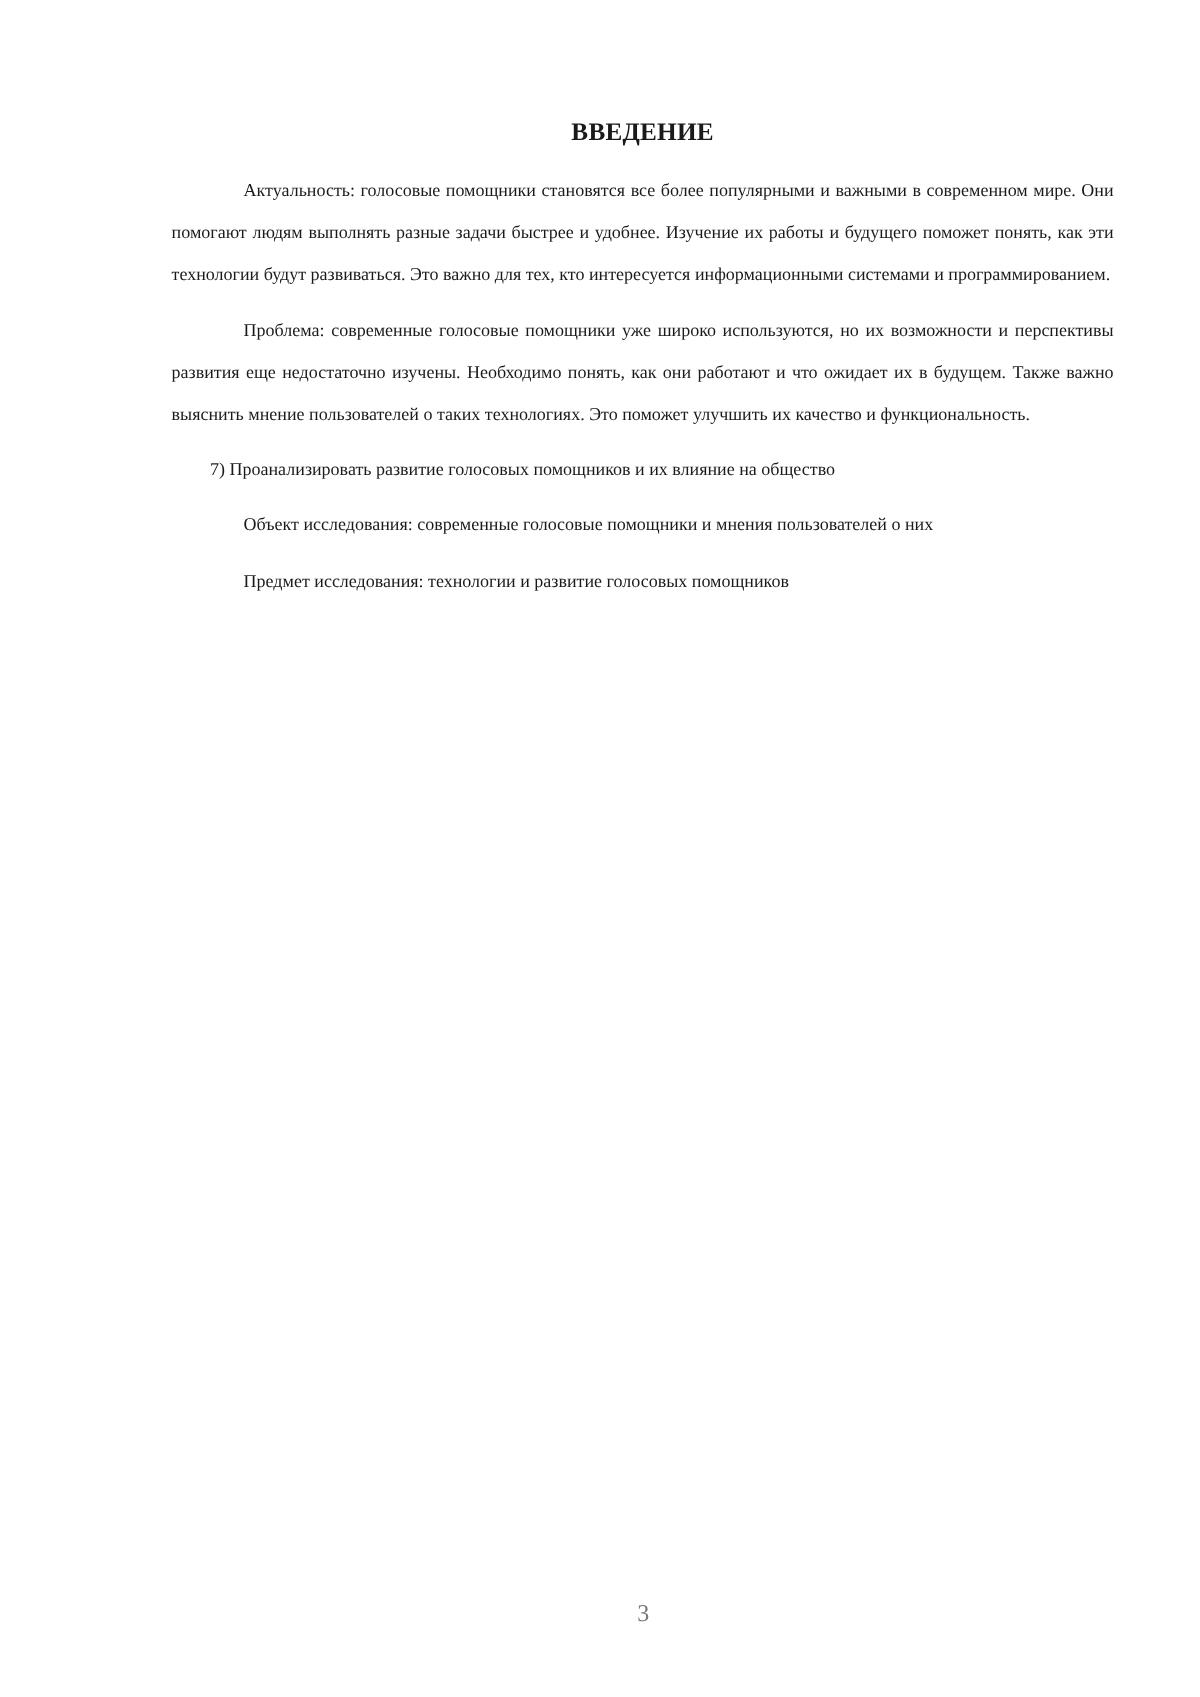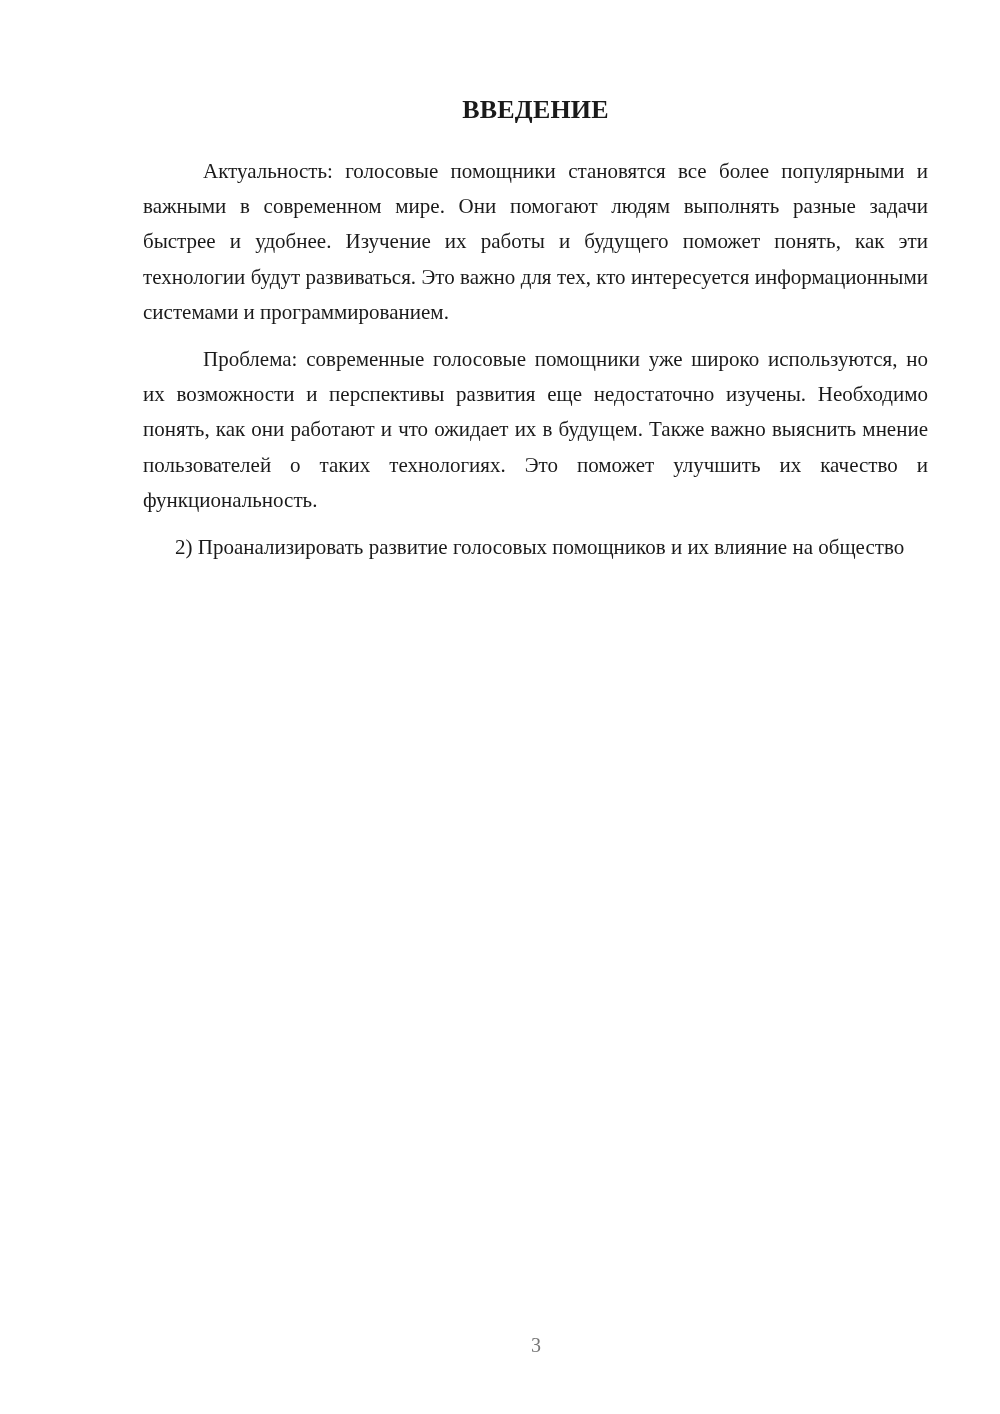--- a/index.html
+++ b/index.html
@@ -28,7 +28,7 @@
       width: 785px;
       text-align: center;
       font-weight: bold;
-      font-size: 26px;
+      font-size: 21px;
       line-height: 28px;
       letter-spacing: 0.2px;
     }

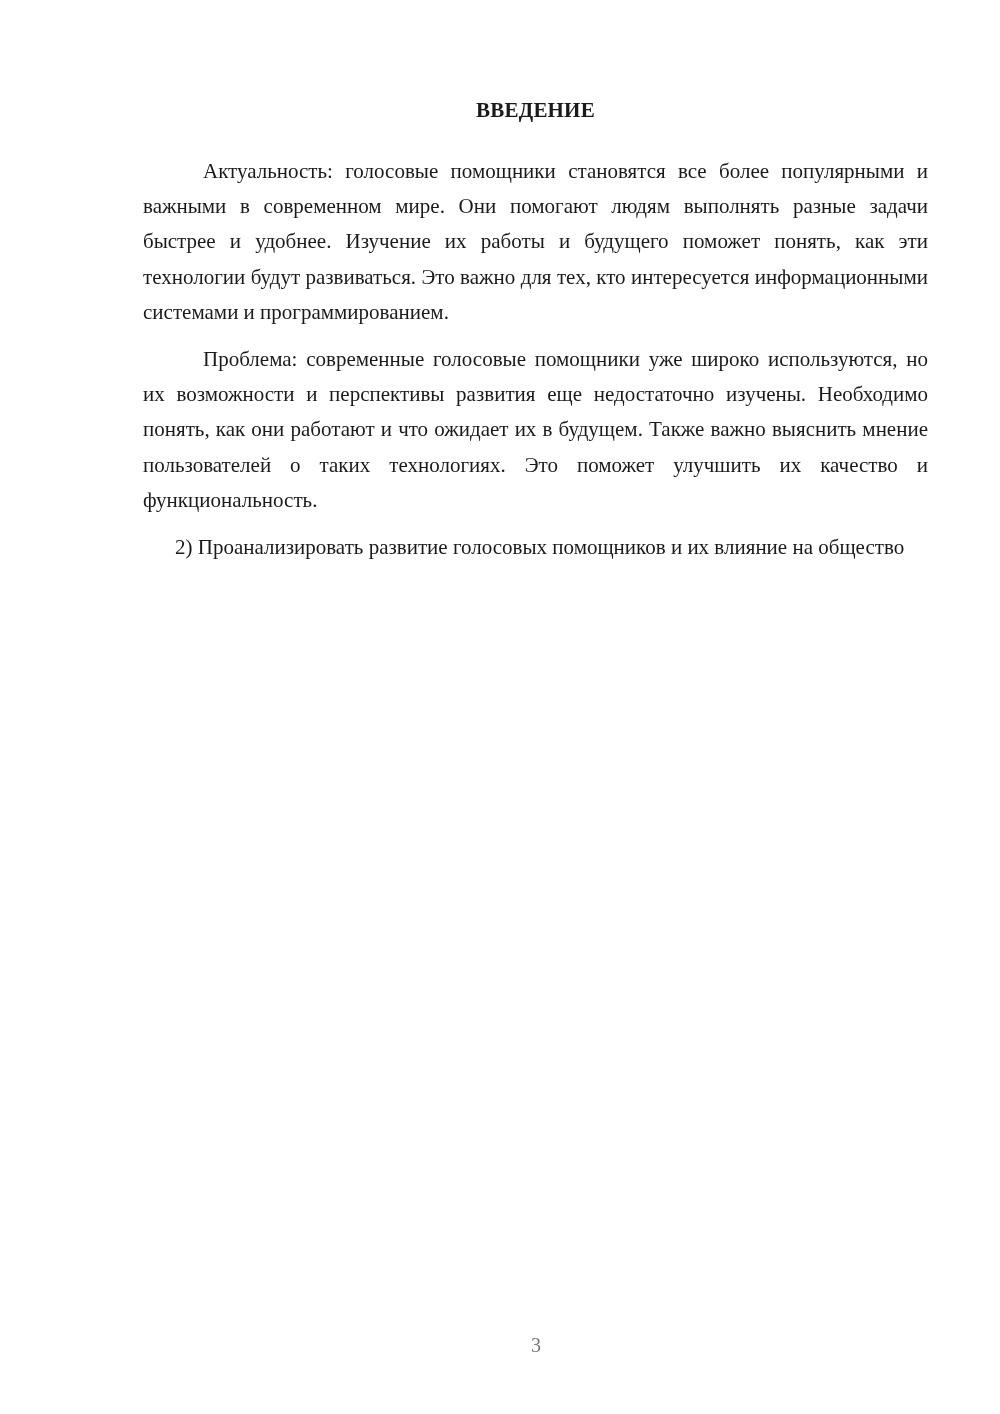--- a/index.html
+++ b/index.html
@@ -39,8 +39,8 @@
       width: 785px;
     }
     .para {
-      margin: 12px 0 11px 0;
-      font-size: 21px;
+      margin: 0 0 11px 0;
+      font-size: 15px;
       line-height: 35.2px;
       text-align: justify;
       text-indent: 60px;

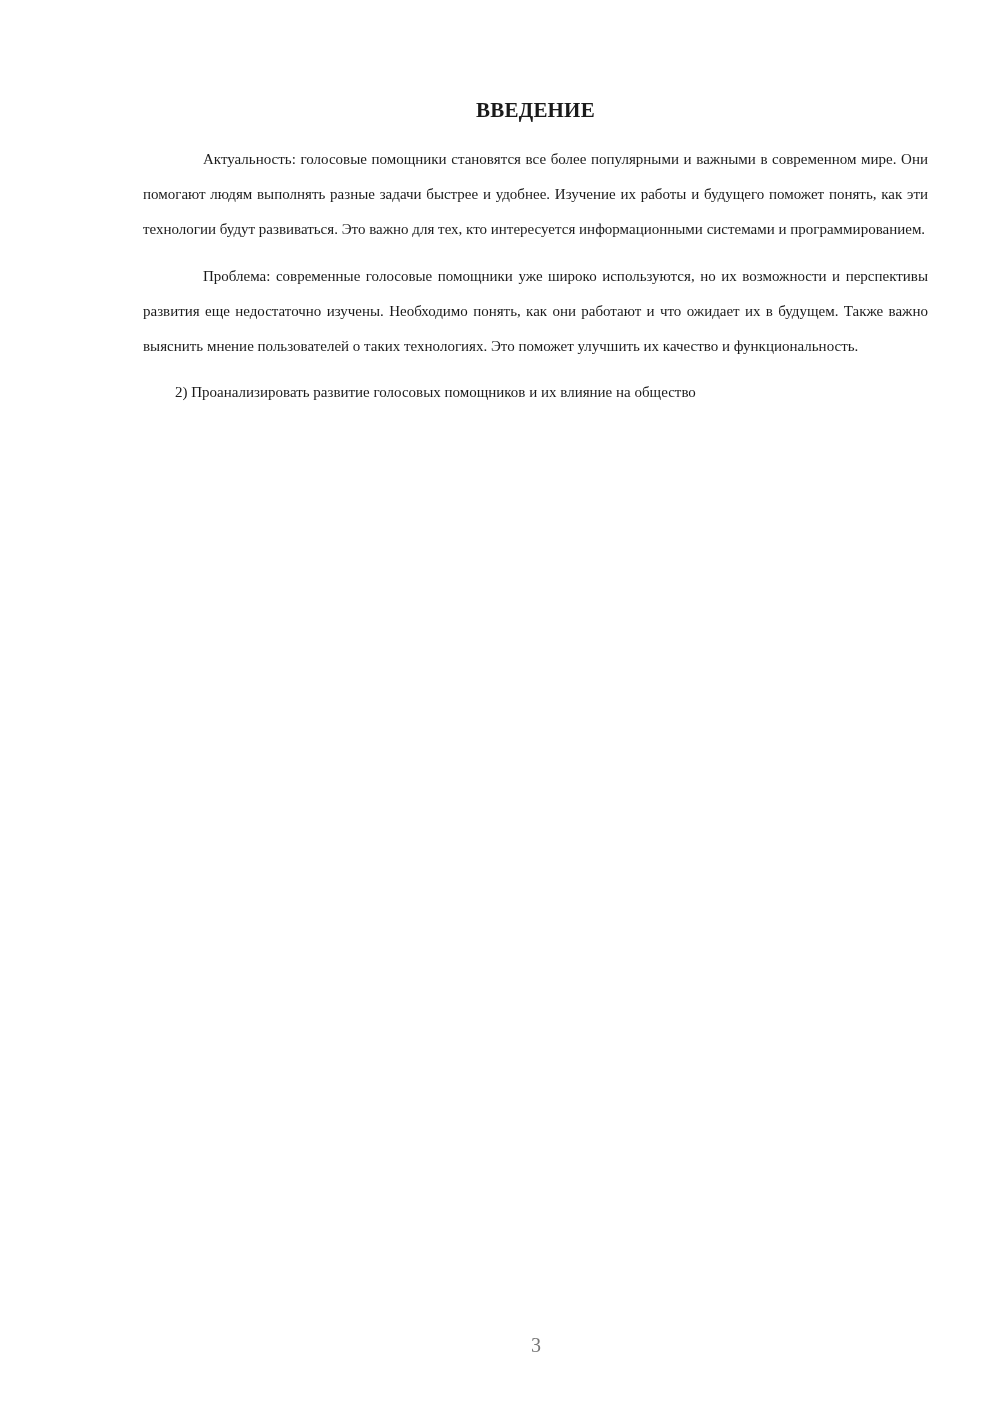--- a/index.html
+++ b/index.html
@@ -67,7 +67,7 @@
   <div class="body">
     <p class="para">Актуальность: голосовые помощники становятся все более популярными и важными в современном мире. Они помогают людям выполнять разные задачи быстрее и удобнее. Изучение их работы и будущего поможет понять, как эти технологии будут развиваться. Это важно для тех, кто интересуется информационными системами и программированием.</p>
     <p class="para">Проблема: современные голосовые помощники уже широко используются, но их возможности и перспективы развития еще недостаточно изучены. Необходимо понять, как они работают и что ожидает их в будущем. Также важно выяснить мнение пользователей о таких технологиях. Это поможет улучшить их качество и функциональность.</p>
-    <p class="para list">2) Проанализировать развитие голосовых помощников и их влияние на общество</p>
+    <p class="para list">7) Проанализировать развитие голосовых помощников и их влияние на общество</p>
   </div>
 </div>
 

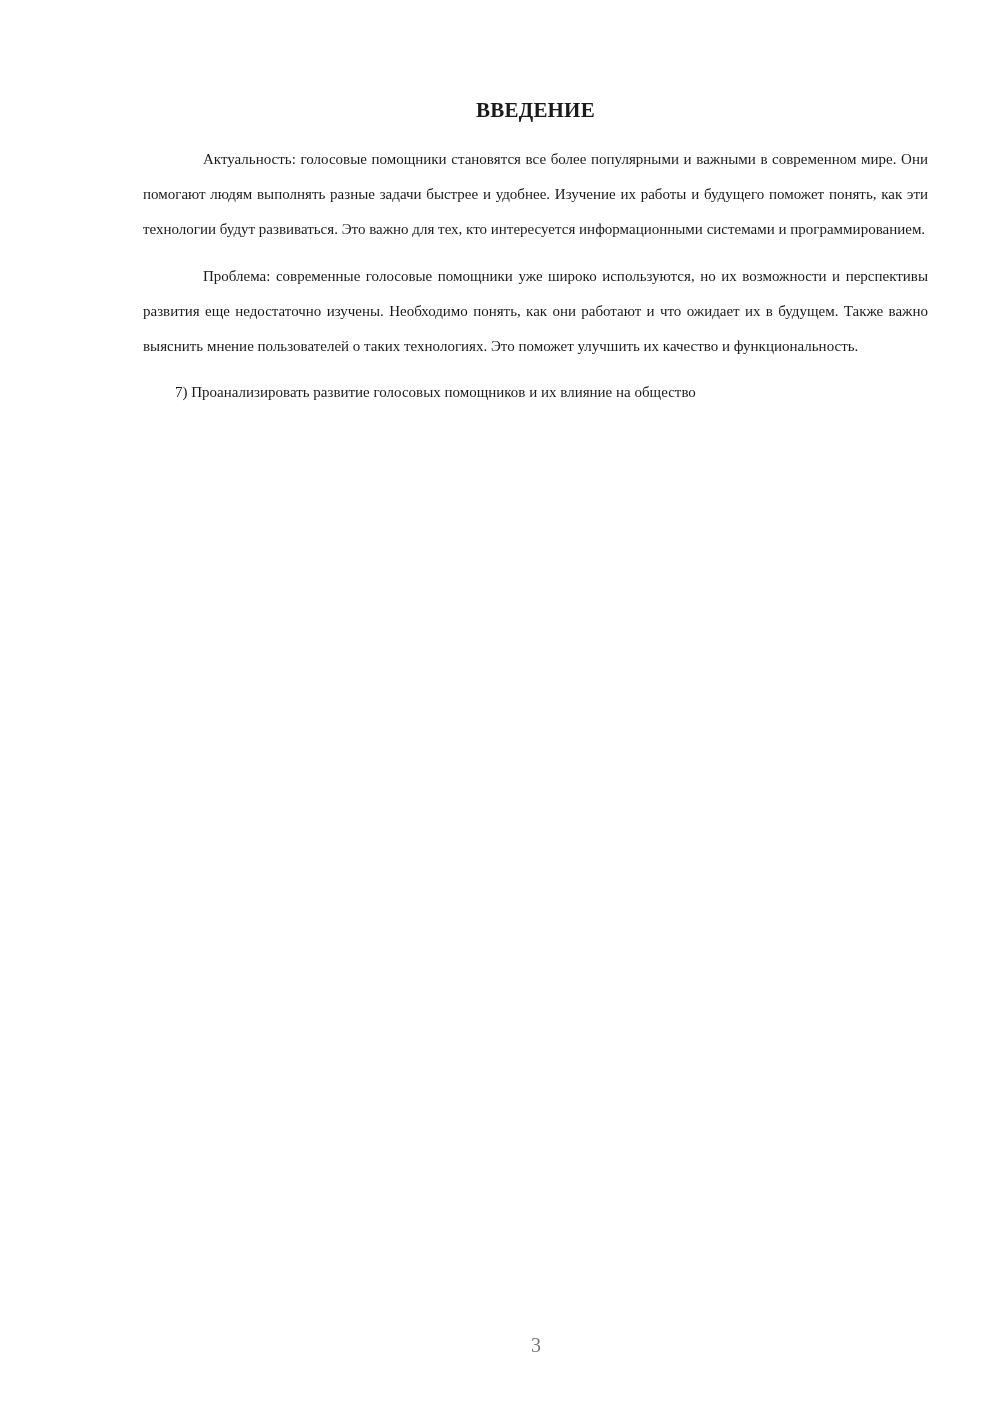--- a/index.html
+++ b/index.html
@@ -68,6 +68,7 @@
     <p class="para">Актуальность: голосовые помощники становятся все более популярными и важными в современном мире. Они помогают людям выполнять разные задачи быстрее и удобнее. Изучение их работы и будущего поможет понять, как эти технологии будут развиваться. Это важно для тех, кто интересуется информационными системами и программированием.</p>
     <p class="para">Проблема: современные голосовые помощники уже широко используются, но их возможности и перспективы развития еще недостаточно изучены. Необходимо понять, как они работают и что ожидает их в будущем. Также важно выяснить мнение пользователей о таких технологиях. Это поможет улучшить их качество и функциональность.</p>
     <p class="para list">7) Проанализировать развитие голосовых помощников и их влияние на общество</p>
+    <p class="para">Объект исследования: современные голосовые помощники и мнения пользователей о них</p>
   </div>
 </div>
 

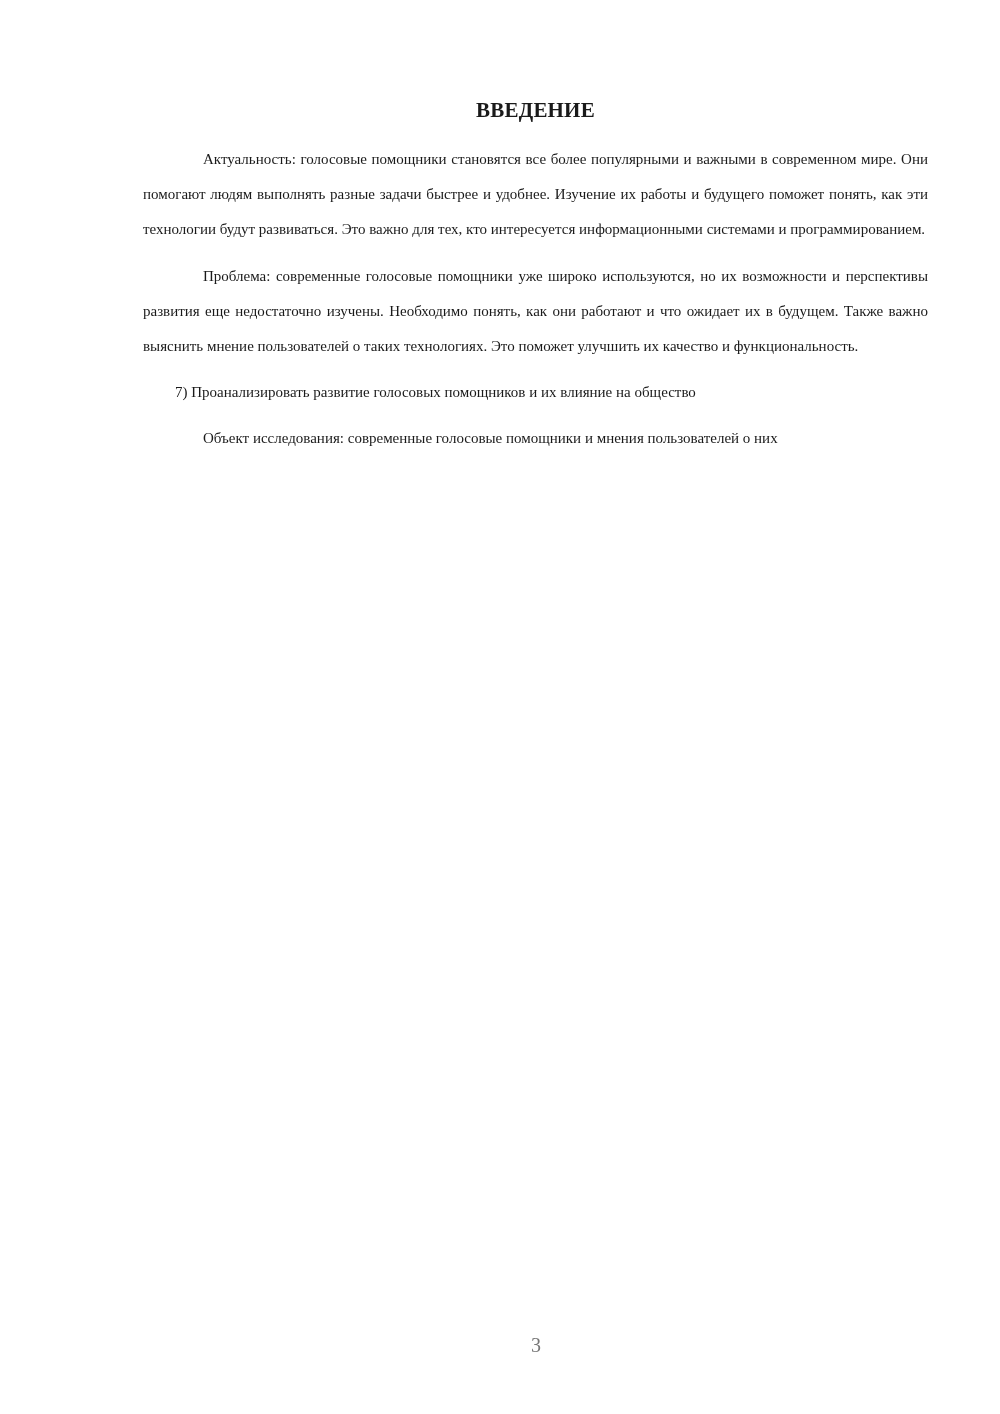--- a/index.html
+++ b/index.html
@@ -69,6 +69,7 @@
     <p class="para">Проблема: современные голосовые помощники уже широко используются, но их возможности и перспективы развития еще недостаточно изучены. Необходимо понять, как они работают и что ожидает их в будущем. Также важно выяснить мнение пользователей о таких технологиях. Это поможет улучшить их качество и функциональность.</p>
     <p class="para list">7) Проанализировать развитие голосовых помощников и их влияние на общество</p>
     <p class="para">Объект исследования: современные голосовые помощники и мнения пользователей о них</p>
+    <p class="para">Предмет исследования: технологии и развитие голосовых помощников</p>
   </div>
 </div>
 

